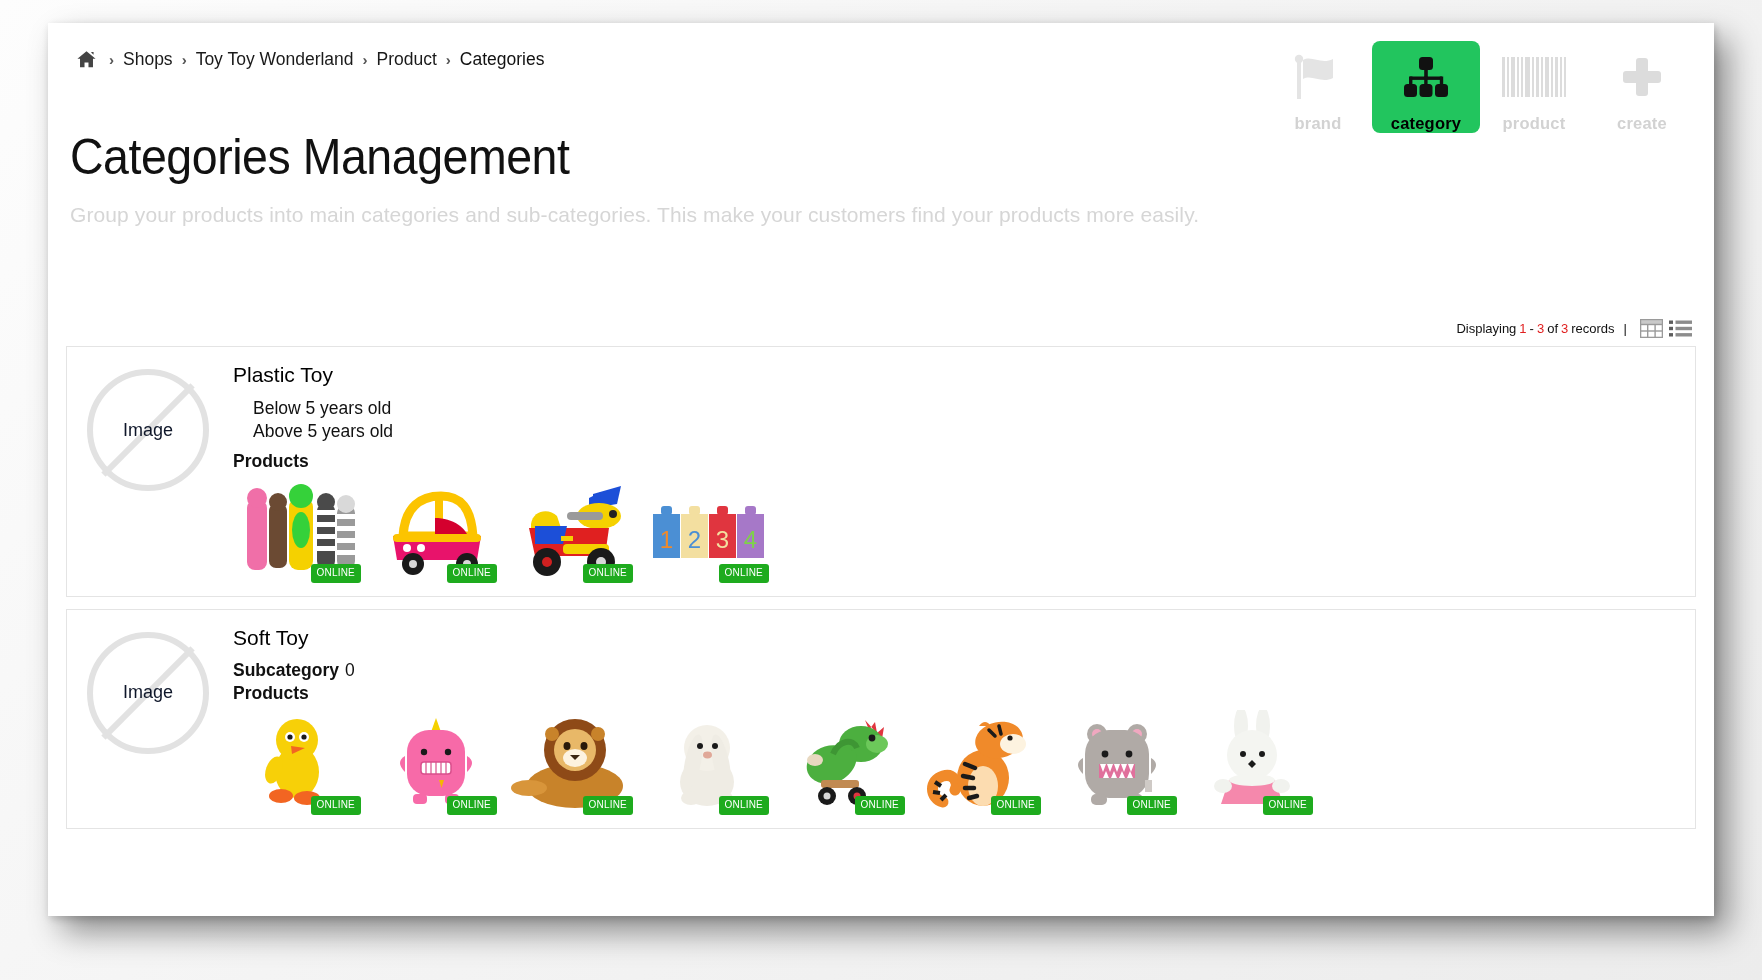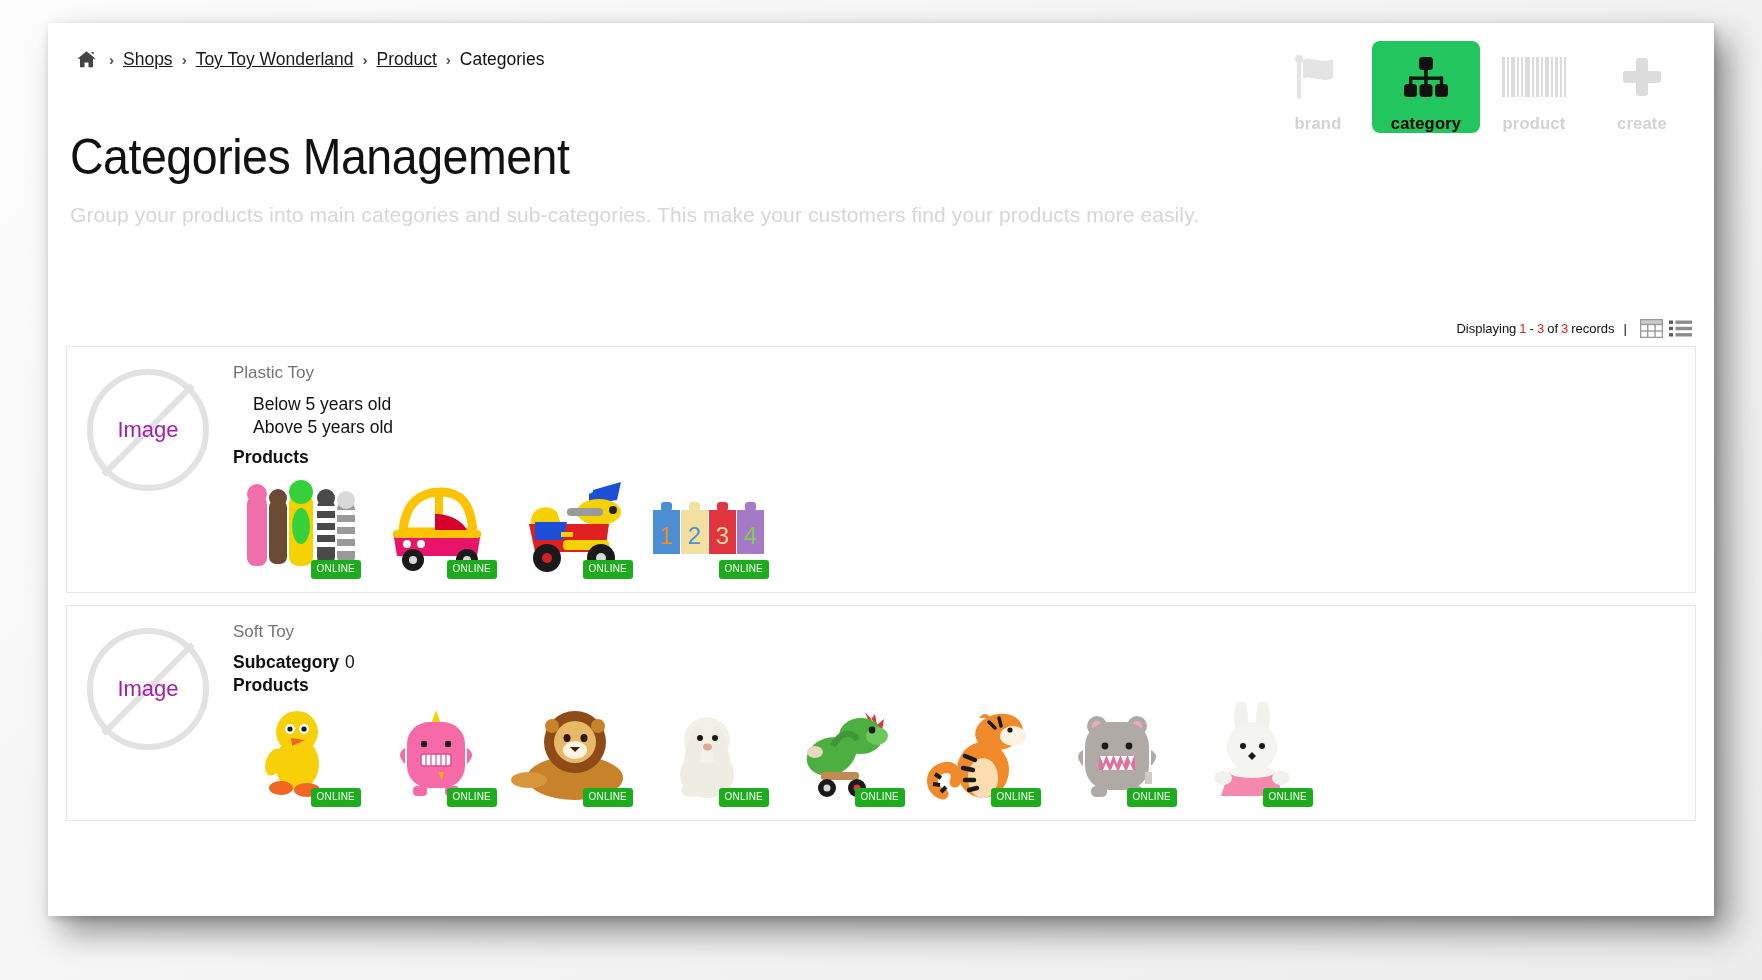--- a/index.html
+++ b/index.html
@@ -47,7 +47,6 @@
   }
   .crumb-link {
     color: #1a1a1a;
-    text-decoration: underline;
     cursor: pointer;
   }
   .crumb-current { color: #111; }

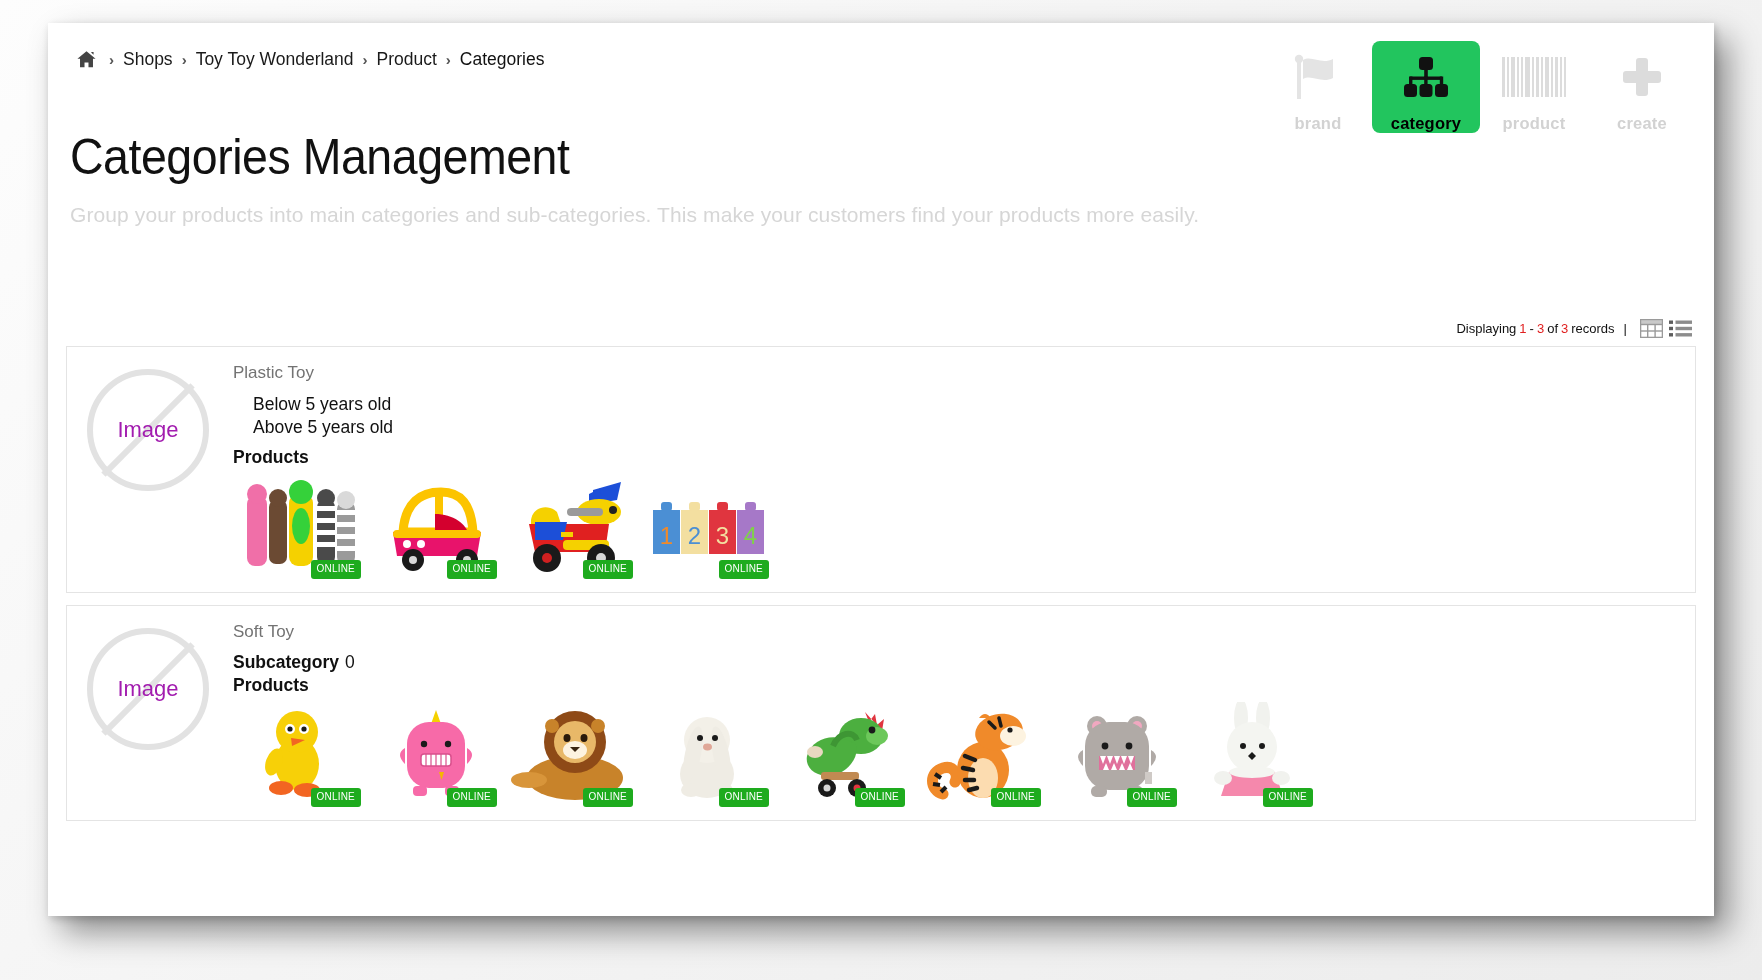--- a/index.html
+++ b/index.html
@@ -192,8 +192,8 @@
   }
   .card-body { flex: 1; padding-left: 18px; padding-top: 4px; }
   .cat-name {
-    font-size: 17px;
-    color: #737373;
+    font-size: 21px;
+    color: #000000;
     margin-bottom: 10px;
   }
   .sec-label {

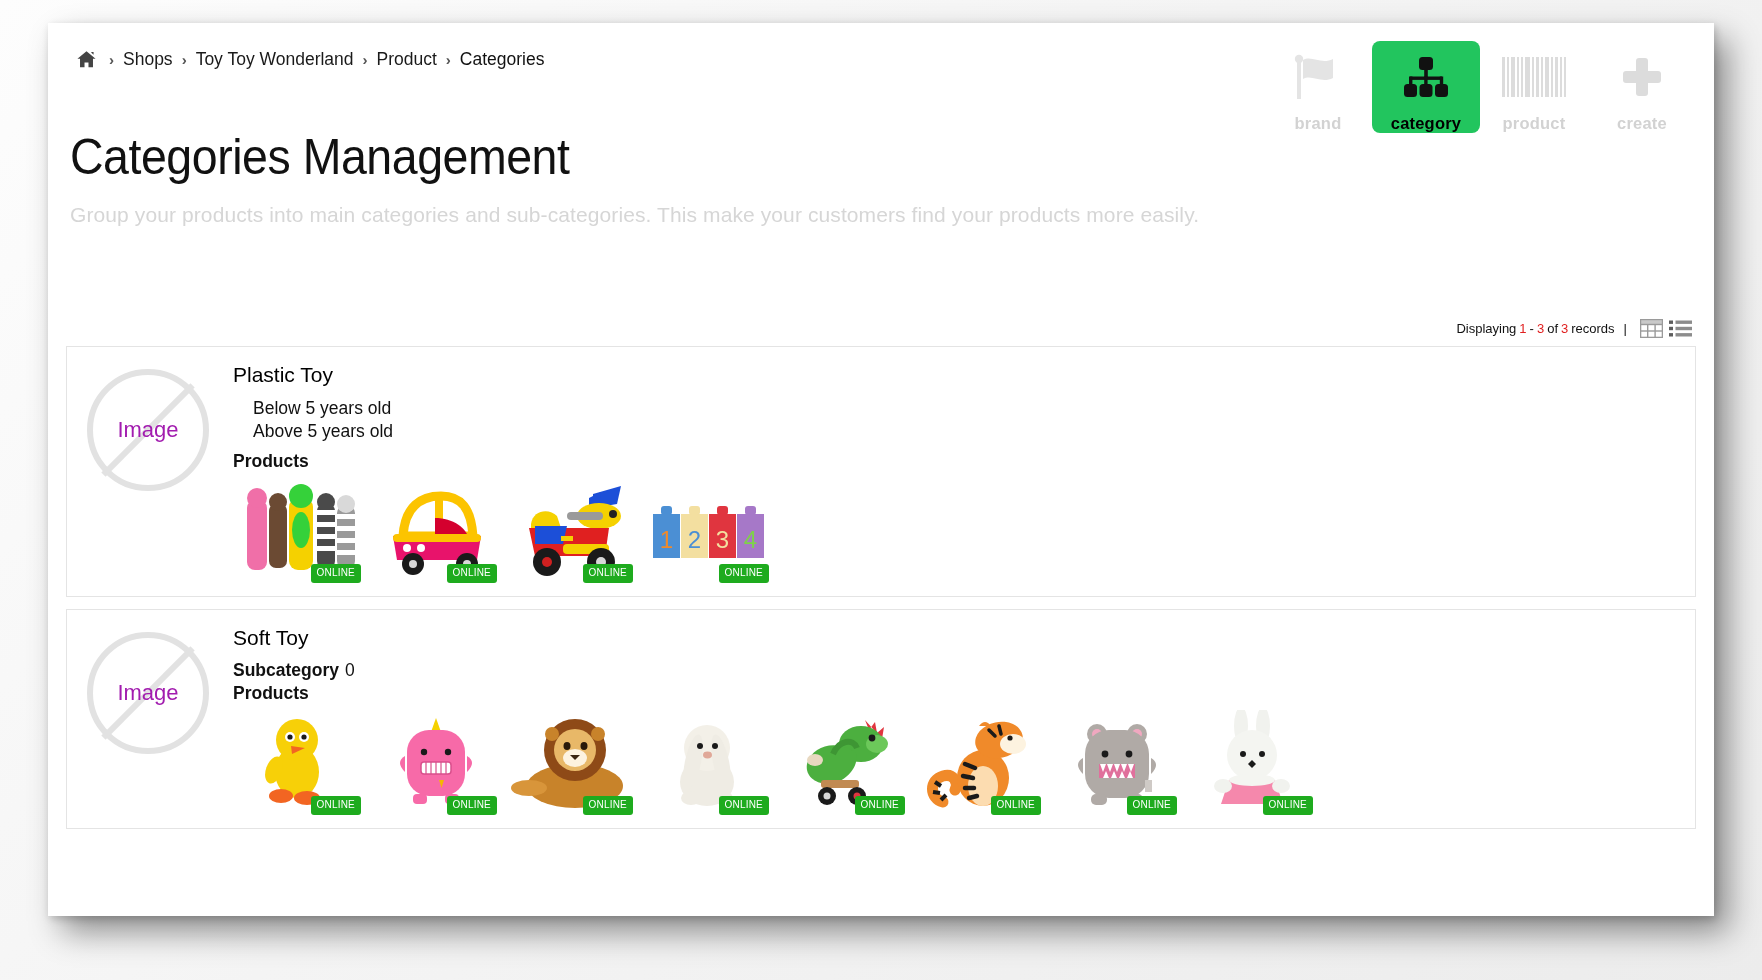--- a/index.html
+++ b/index.html
@@ -187,8 +187,8 @@
     display: flex;
     align-items: center;
     justify-content: center;
-    font-size: 22px;
-    color: #a21caf;
+    font-size: 18px;
+    color: #0f172a;
   }
   .card-body { flex: 1; padding-left: 18px; padding-top: 4px; }
   .cat-name {

